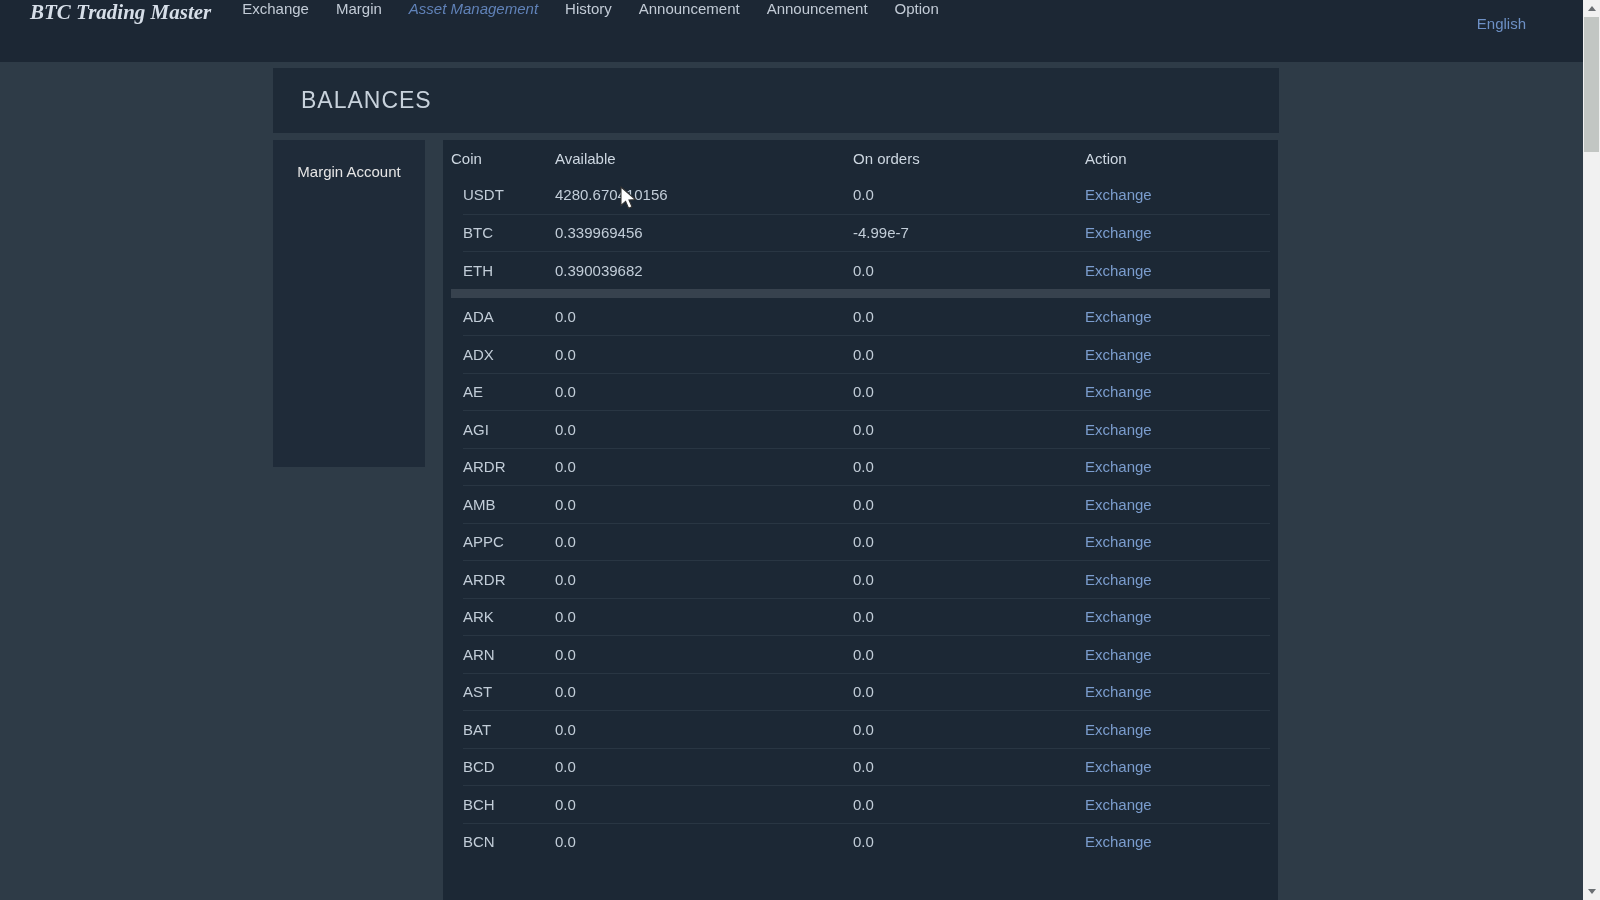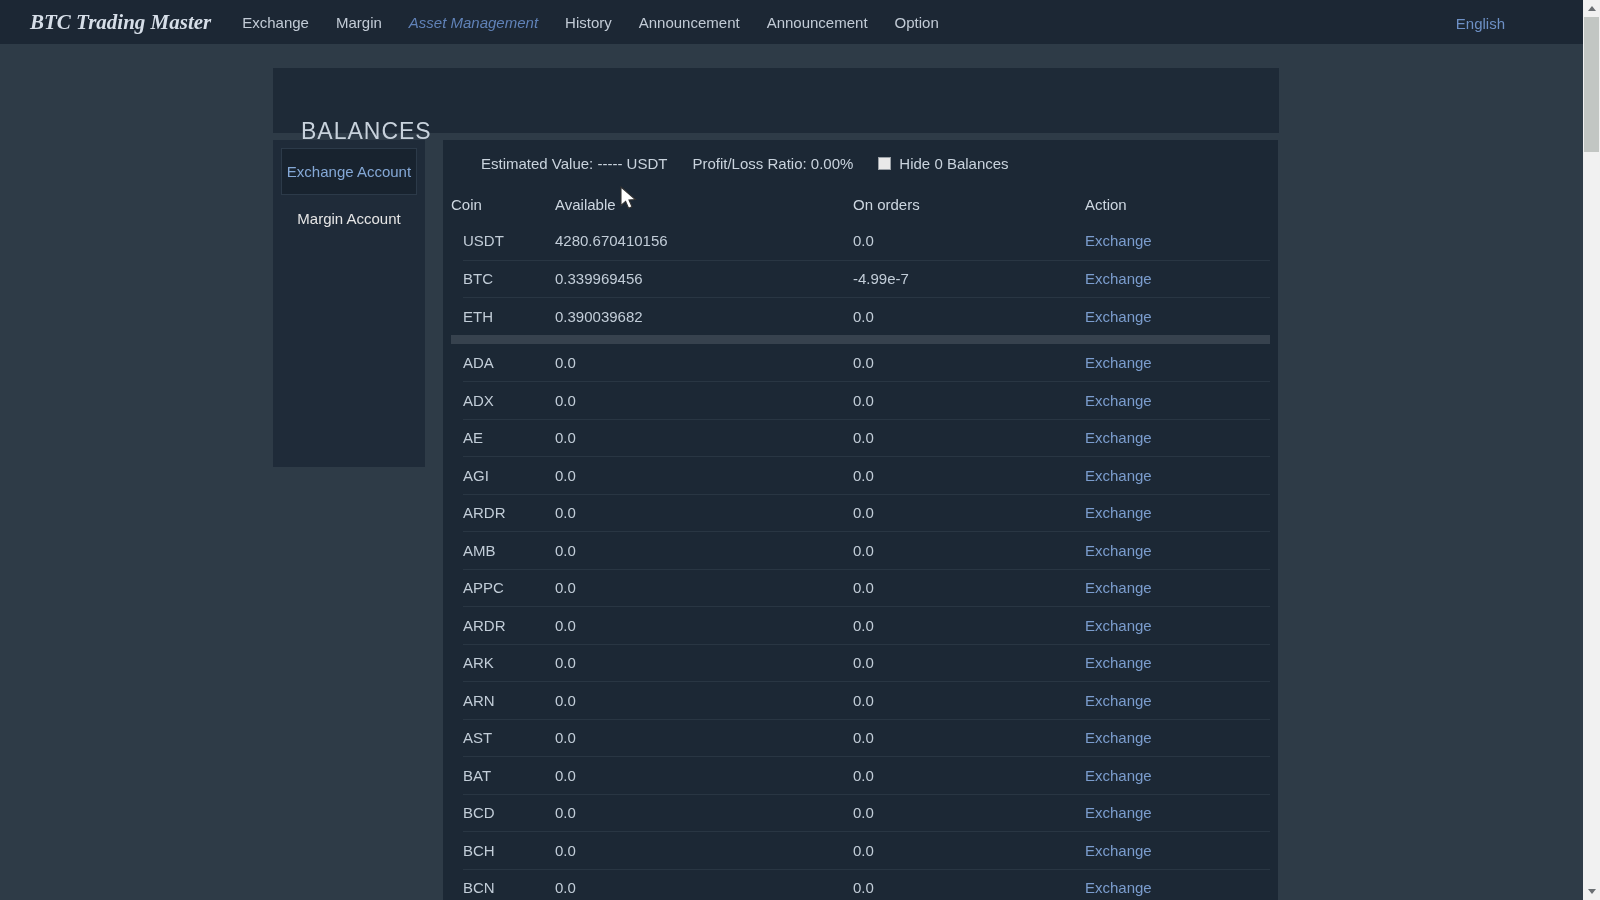--- a/index.html
+++ b/index.html
@@ -13,9 +13,9 @@
 
   
   .navbar {
-    position:absolute; left:0; top:0; width:1600px; height:44px;
+    position:absolute; left:0; top:0; width:1600px; height:62px;
     background:#1c2734;
-    display:flex; align-items:center;
+    display:flex; align-items:flex-start;
     padding-left:30px;
   }
   .brand {

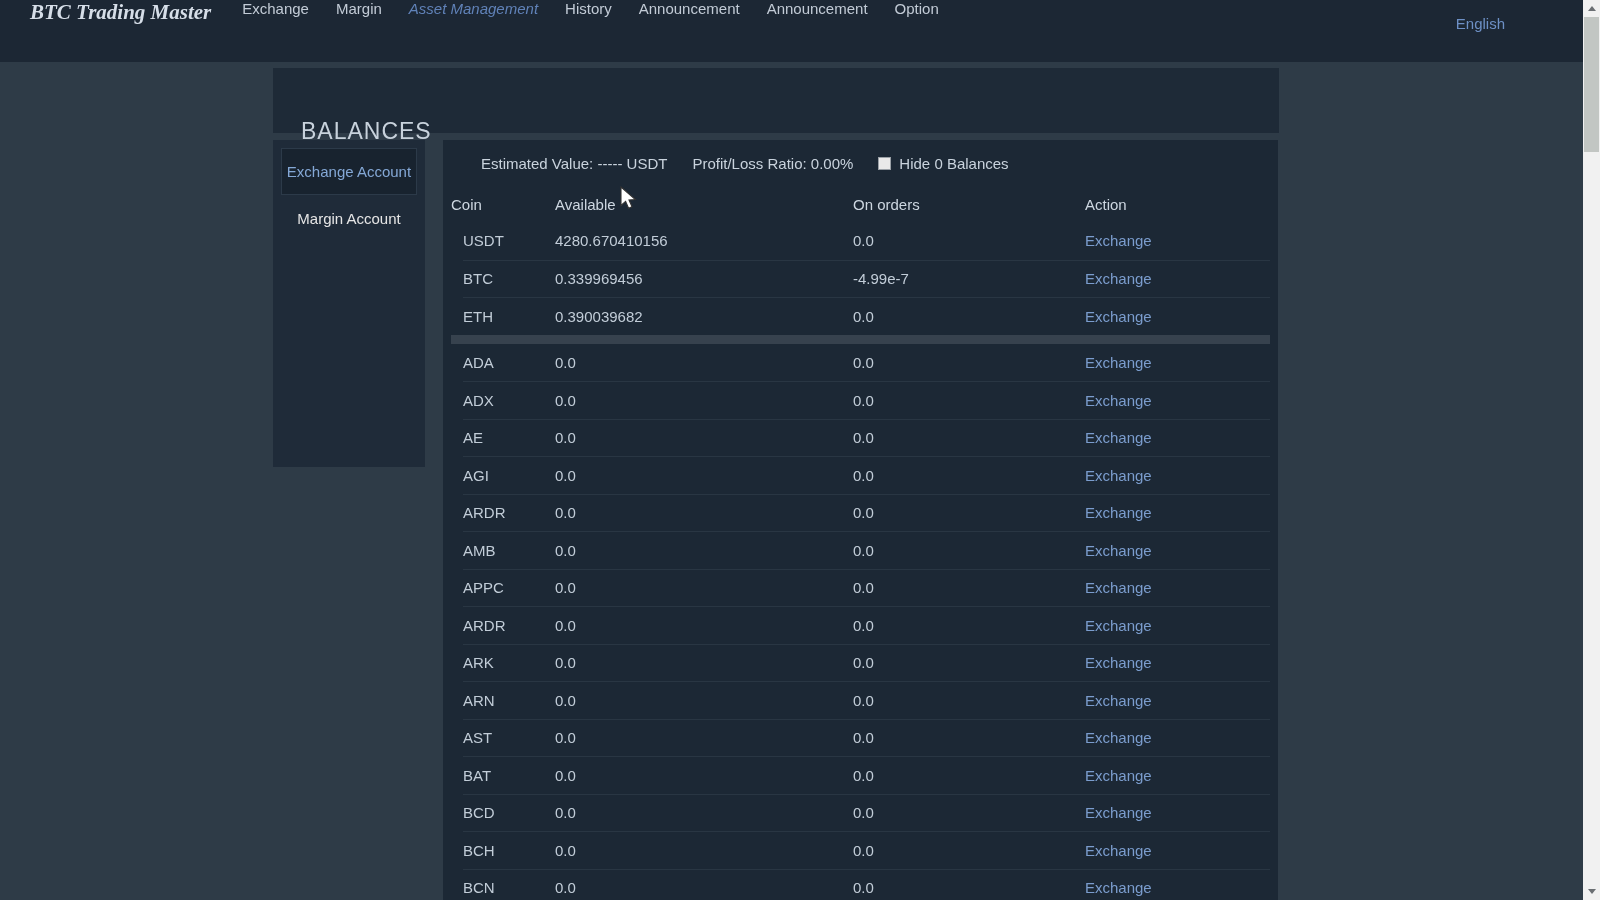--- a/index.html
+++ b/index.html
@@ -31,7 +31,7 @@
   }
   .nav-item.active { color:#6082b8;font-style:italic; }
   .lang-link {
-    position:absolute; right:95px; top:0; line-height:48px;
+    position:absolute; right:74px; top:0; line-height:48px;
     color:#6d90c5; cursor:pointer; text-decoration:none;
   }
 

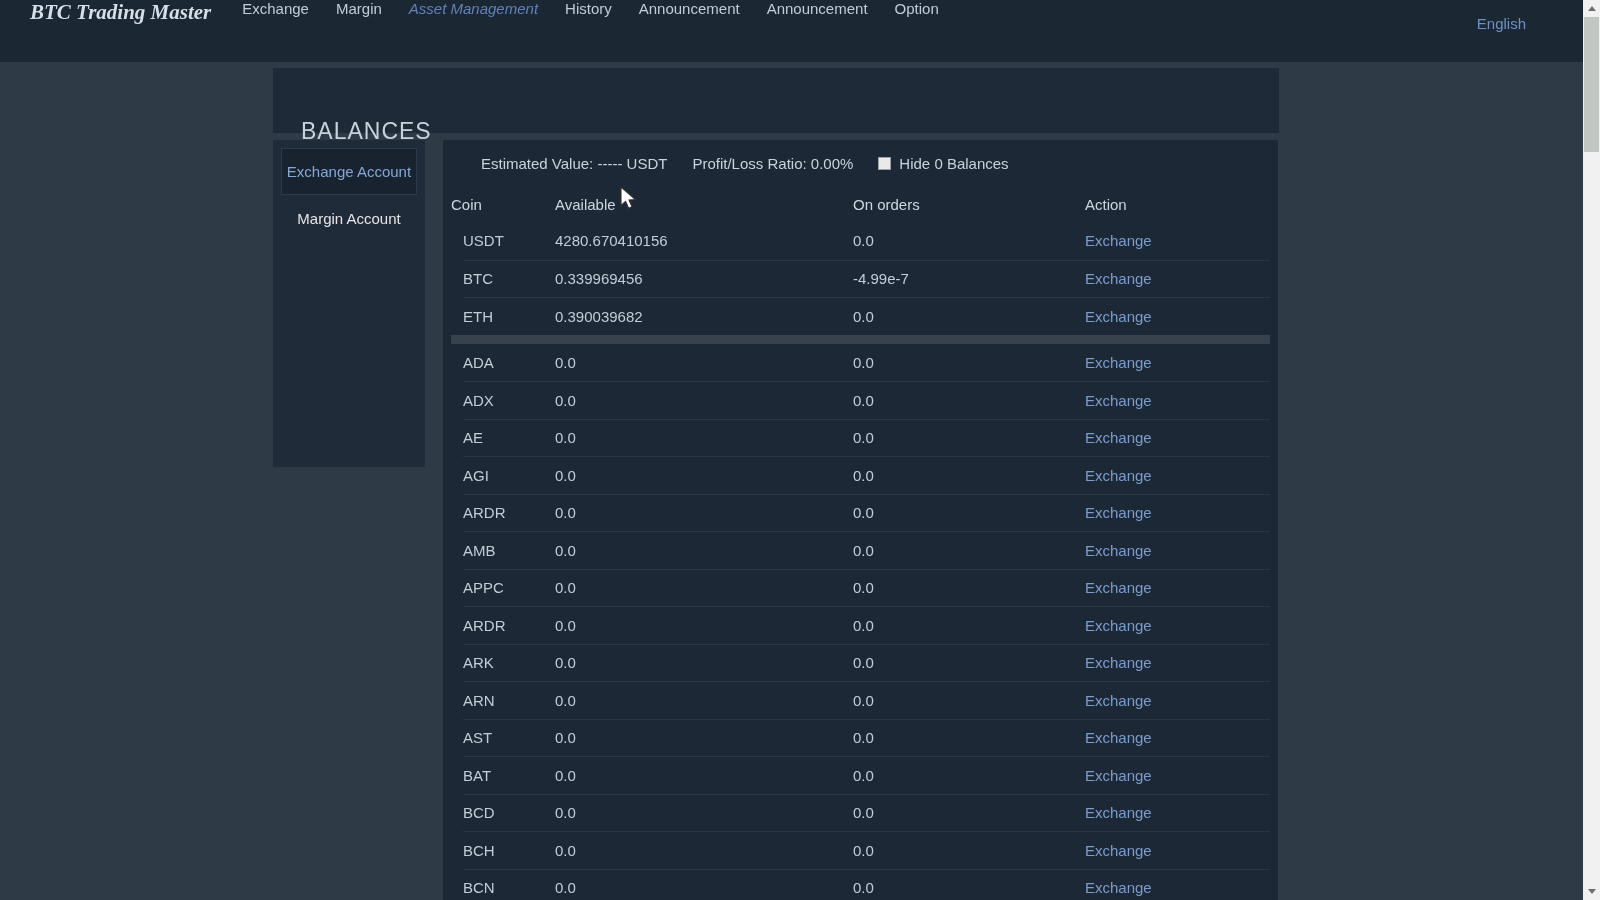--- a/index.html
+++ b/index.html
@@ -42,7 +42,7 @@
   }
   .balances-title {
     color:#c8d2dc; font-size:23px; letter-spacing:1px;
-    line-height:65px; padding-left:28px;margin-top:31px;
+    line-height:65px; padding-left:28px;
   }
 
   .sidebar {

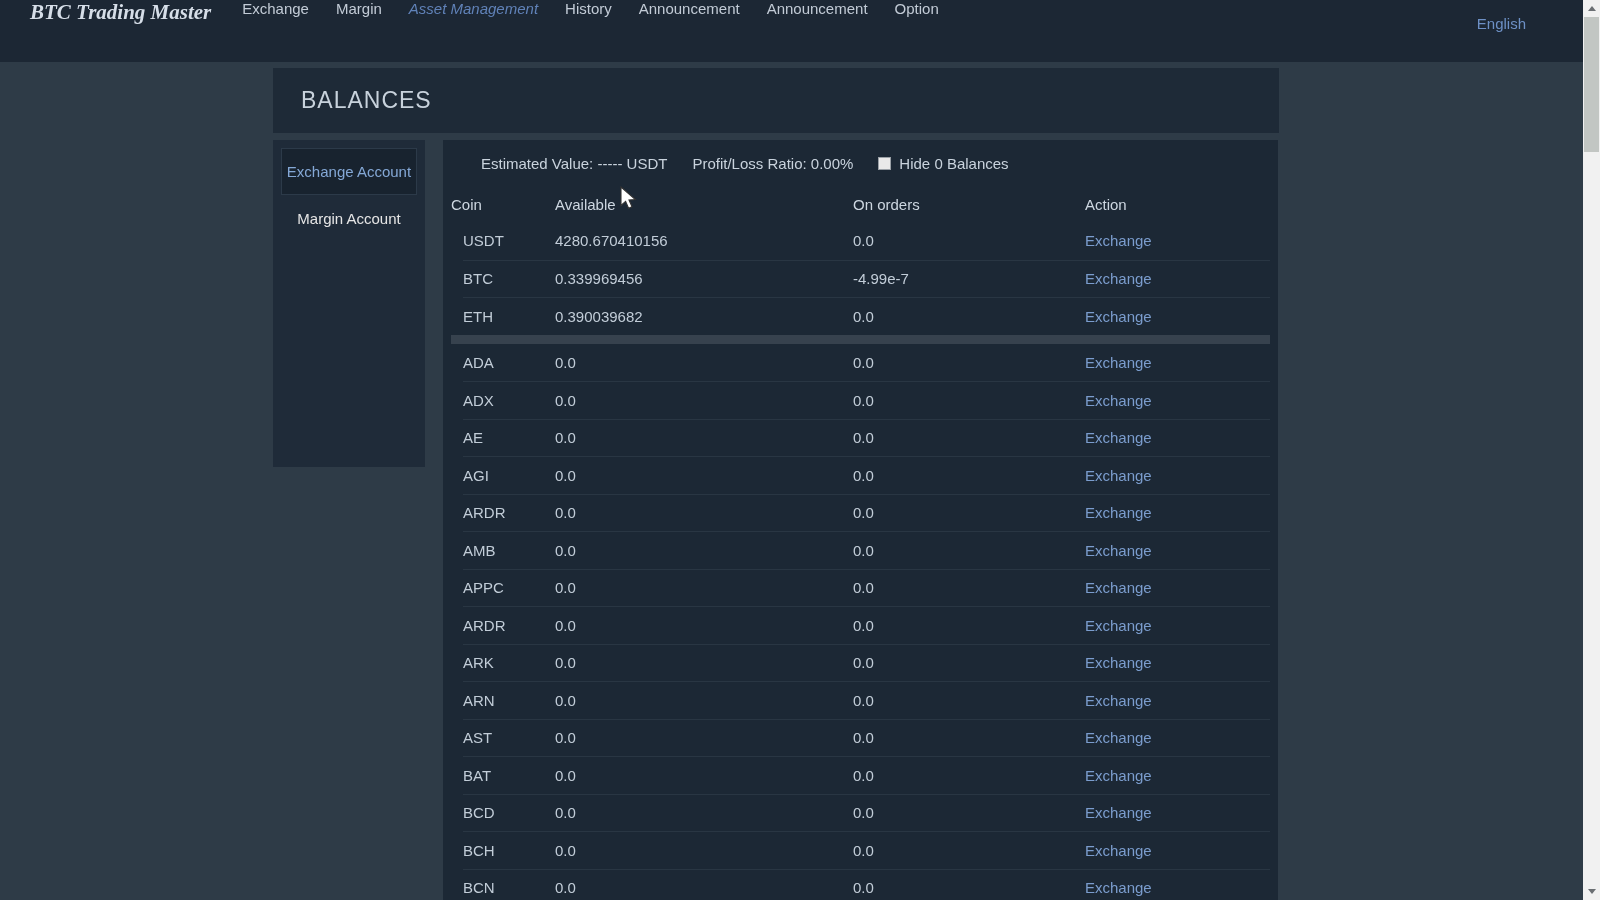--- a/index.html
+++ b/index.html
@@ -138,7 +138,6 @@
 </div>
 
 <div class="sidebar">
-    <div class="side-item active">Exchange Account</div>
     <div class="side-item">Margin Account</div>
   </div>
 

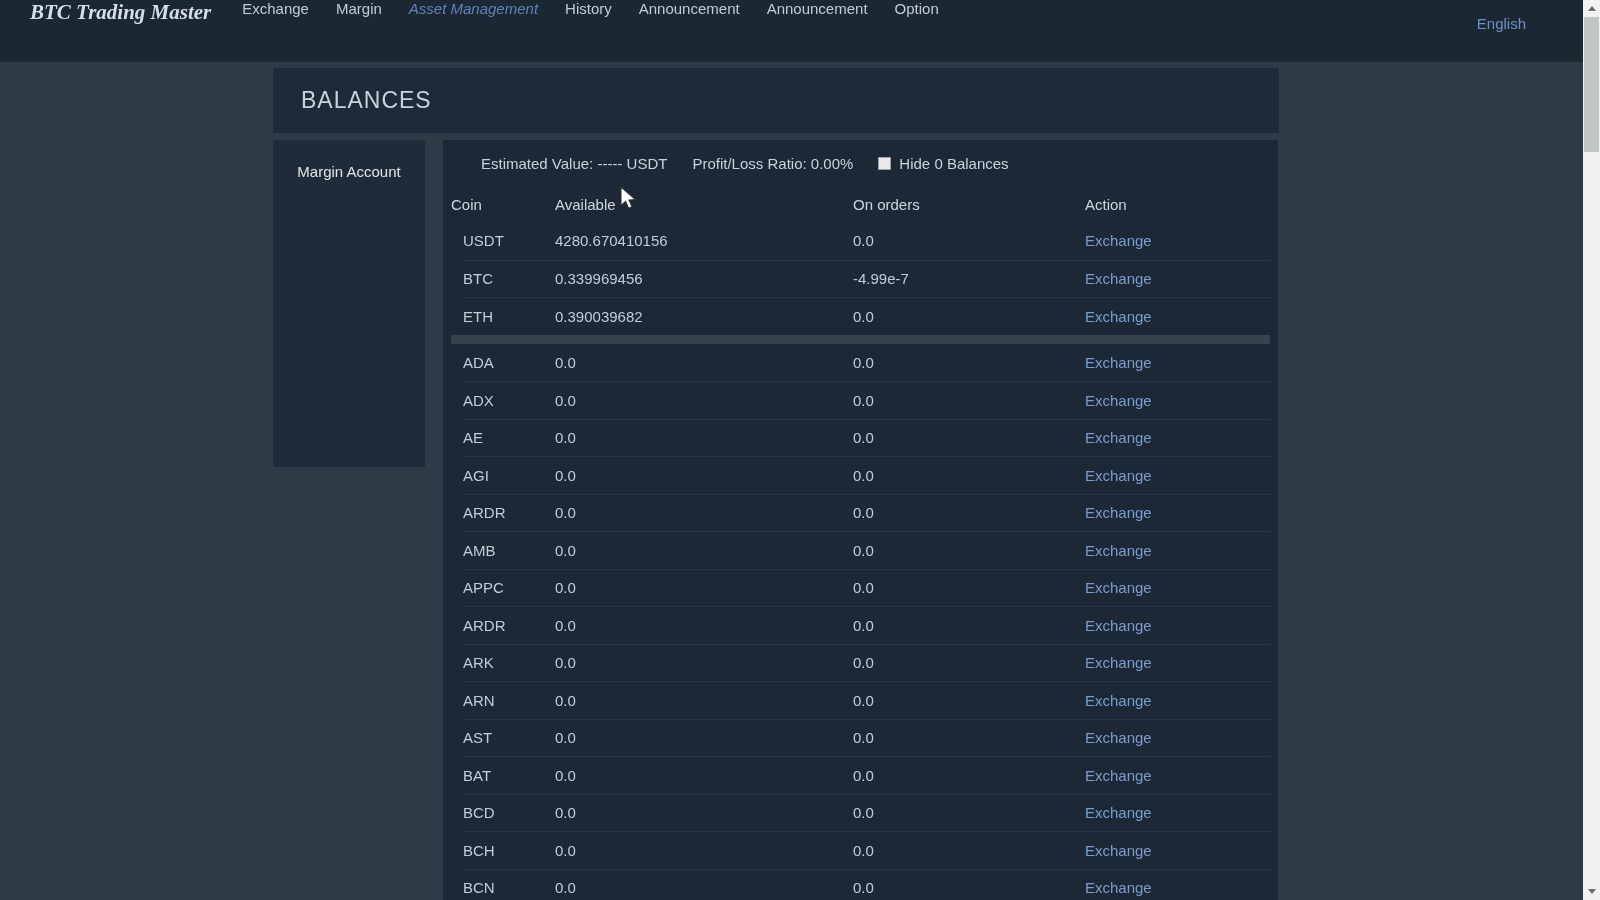--- a/index.html
+++ b/index.html
@@ -142,14 +142,6 @@
   </div>
 
 <div class="main-panel">
-  <div class="summary">
-    <span class="item">Estimated Value: ----- USDT</span>
-    <span class="item">Profit/Loss Ratio: 0.00%</span>
-    <span class="hide-zero">
-      <span class="checkbox"></span>
-      <span>Hide 0 Balances</span>
-    </span>
-  </div>
   <div class="table-wrap">
     <div class="trow thead">
       <span class="c1">Coin</span>

